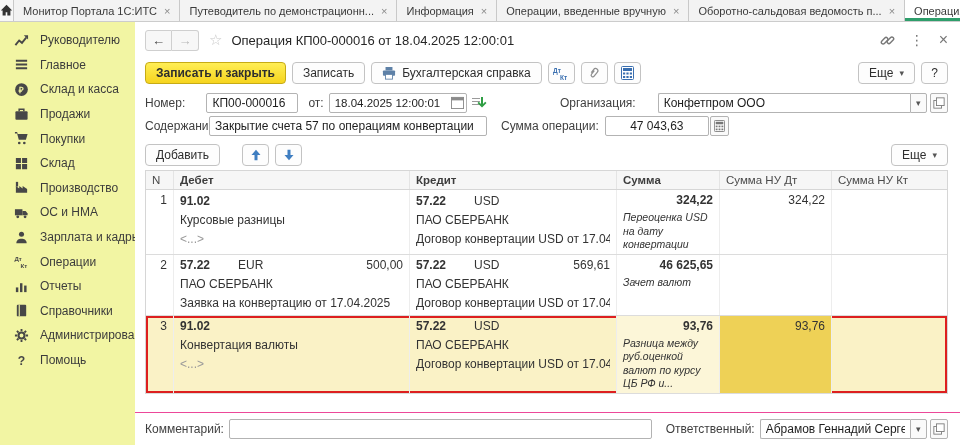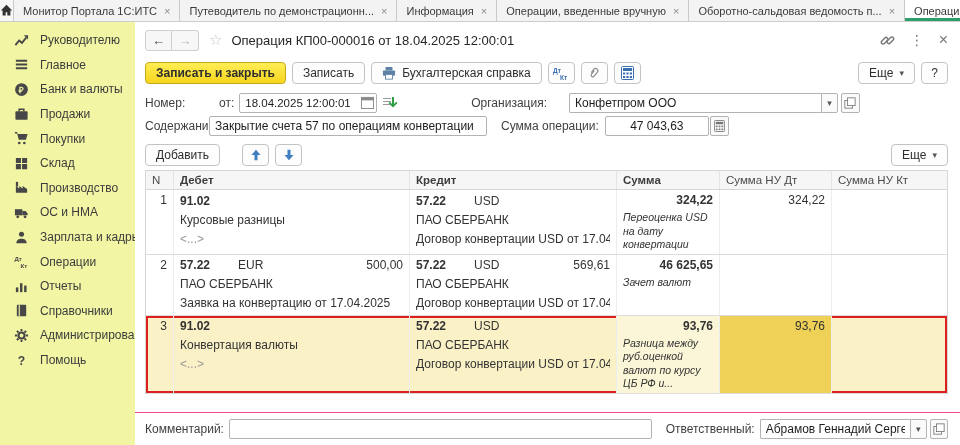--- a/index.html
+++ b/index.html
@@ -148,7 +148,7 @@
             <circle cx="8" cy="8" r="6.8" fill="#474747"></circle>
             <text x="5" y="11.2" font-size="9" font-weight="bold" fill="#f2f5a3">₽</text>
           </svg>
-        <span>Банк и валюты</span>
+        <span>Склад и касса</span>
       </div>
       <div class="side-item">
         <svg viewBox="0 0 16 16">

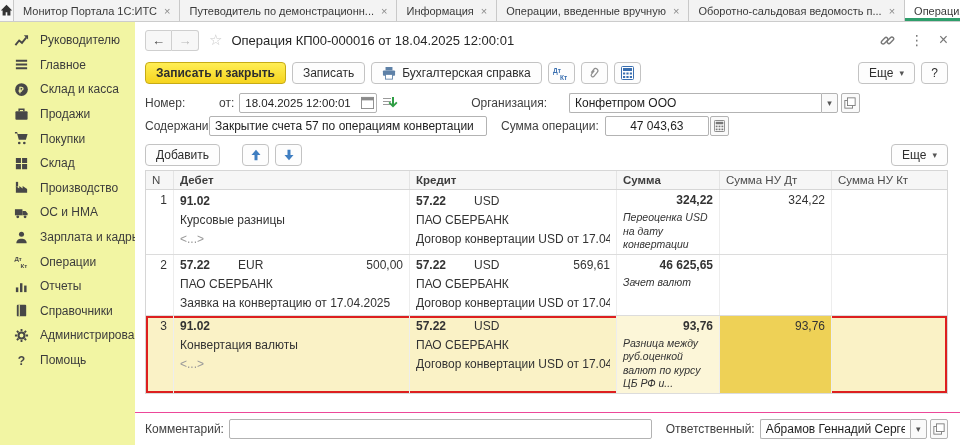--- a/index.html
+++ b/index.html
@@ -310,6 +310,7 @@
       <div class="formrows">
         <div class="frow">
           <span class="flabel" style="width:64px">Номер:</span>
+          <input class="inp" style="width: 92px;" value="КП00-000016">
           <span class="flabel" style="margin:0 5px 0 10px">от:</span>
           <div class="datewrap">
             <input class="inp" value="18.04.2025 12:00:01" style="">

